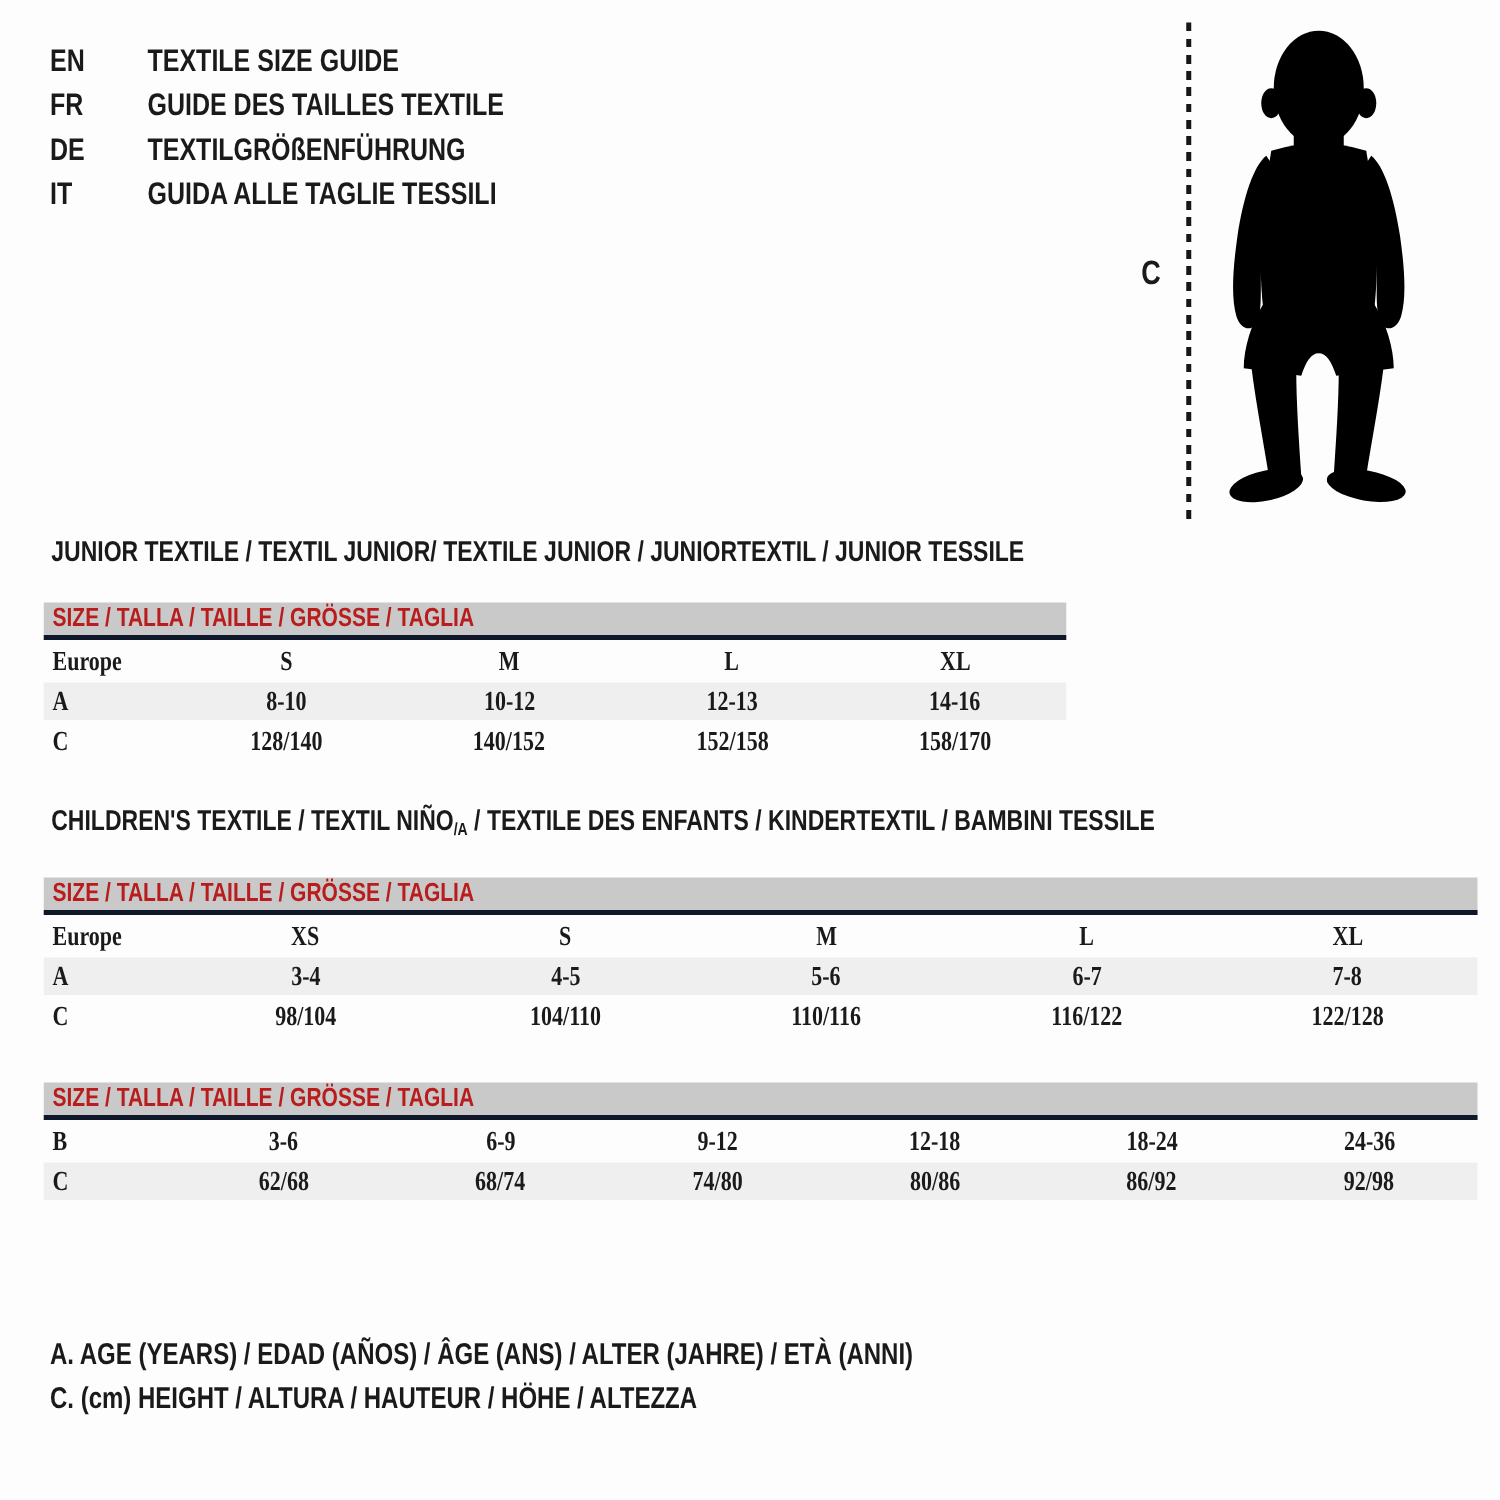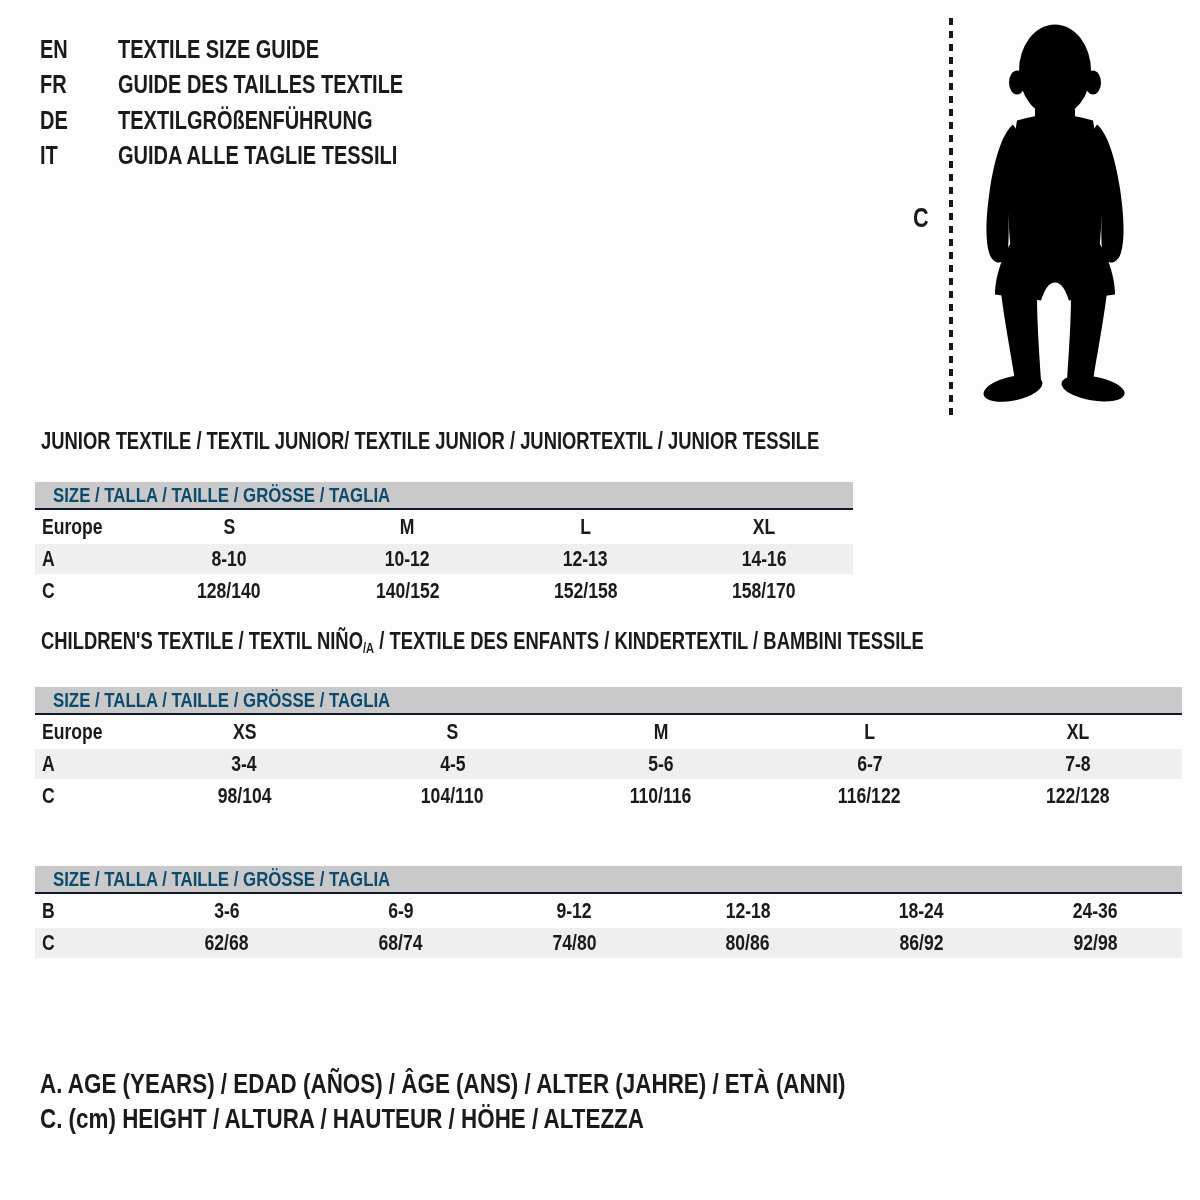--- a/index.html
+++ b/index.html
@@ -31,8 +31,8 @@
   #sec-babies{left:35px;top:842px;width:1147px;}
   .section-title{font-size:23px;line-height:26px;padding-left:6px;}
   .section-title .sub{font-size:14px;vertical-align:-4px;}
-  .size-bar{height:26px;line-height:26px;background:#c9c9c9;border-bottom:2px solid #0f172a;
-    padding-left:18px;font-size:21px;color:#0c4a6e;}
+  .size-bar{height:26px;line-height:26px;background:#c9c9c9;border-bottom:4px solid #0f172a;
+    padding-left:7px;font-size:21px;color:#b91c1c;}
   .mt28{margin-top:28px;} .mt26{margin-top:26px;} .mt24{margin-top:24px;}
   .trow{display:flex;height:30px;margin-top:2px;align-items:center;font-size:22px;}
   .trow.shaded{background:#efefef;}

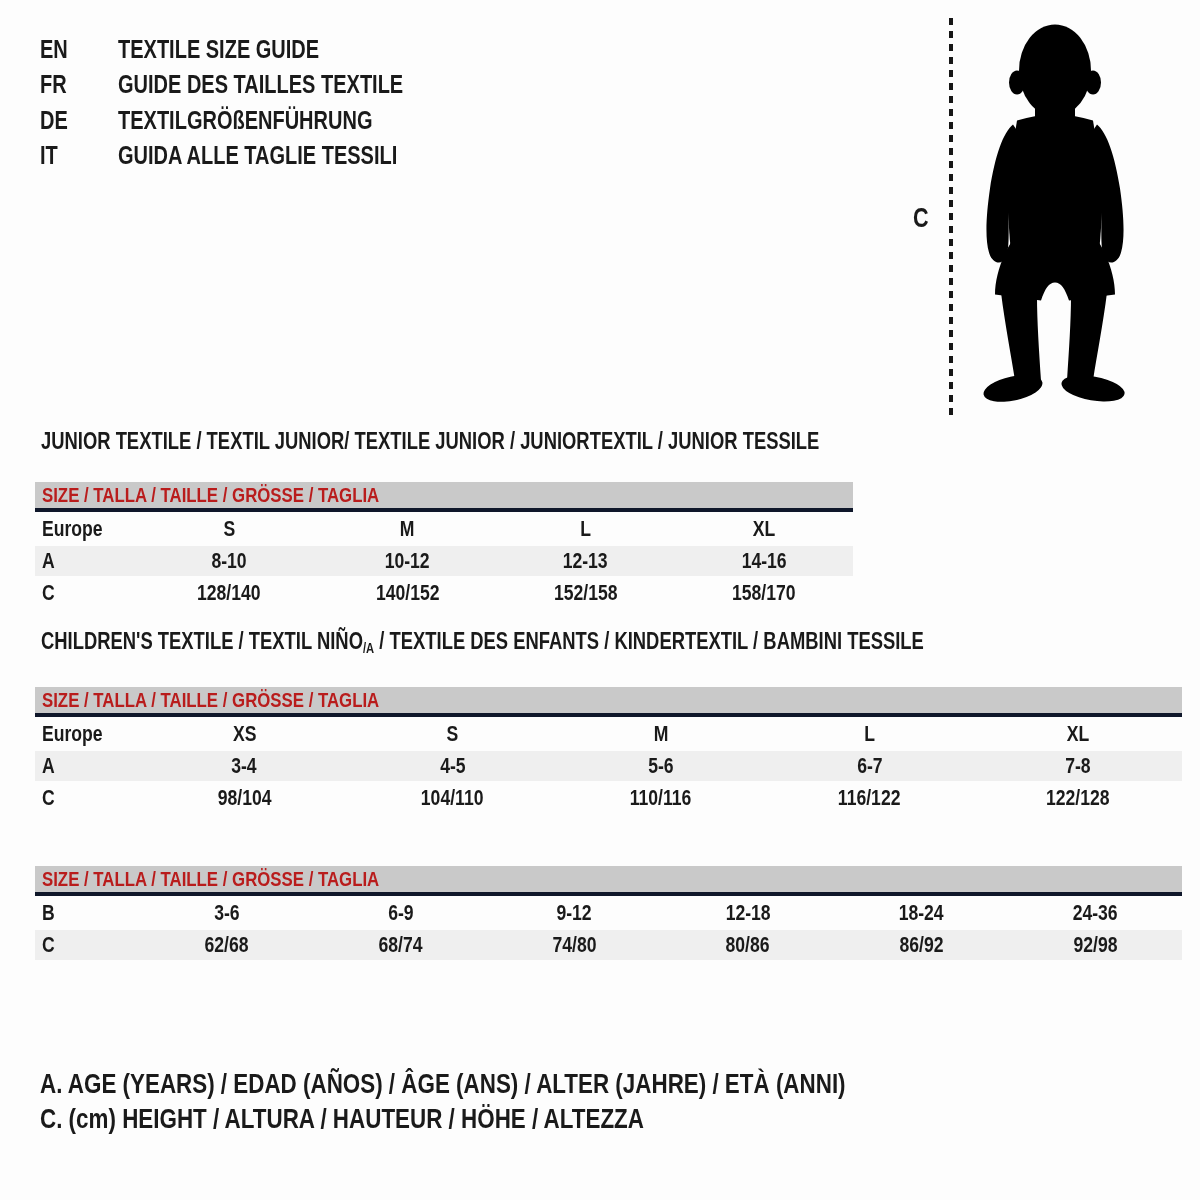--- a/index.html
+++ b/index.html
@@ -34,7 +34,7 @@
   .size-bar{height:26px;line-height:26px;background:#c9c9c9;border-bottom:4px solid #0f172a;
     padding-left:7px;font-size:21px;color:#b91c1c;}
   .mt28{margin-top:28px;} .mt26{margin-top:26px;} .mt24{margin-top:24px;}
-  .trow{display:flex;height:30px;margin-top:2px;align-items:center;font-size:22px;}
+  .trow{display:flex;height:30px;margin-top:2px;align-items:center;font-size:22px;font-family:Liberation Serif, serif;}
   .trow.shaded{background:#efefef;}
   .tlab{width:105px;padding-left:7px;box-sizing:border-box;}
   .tcell{flex:1;text-align:center;}

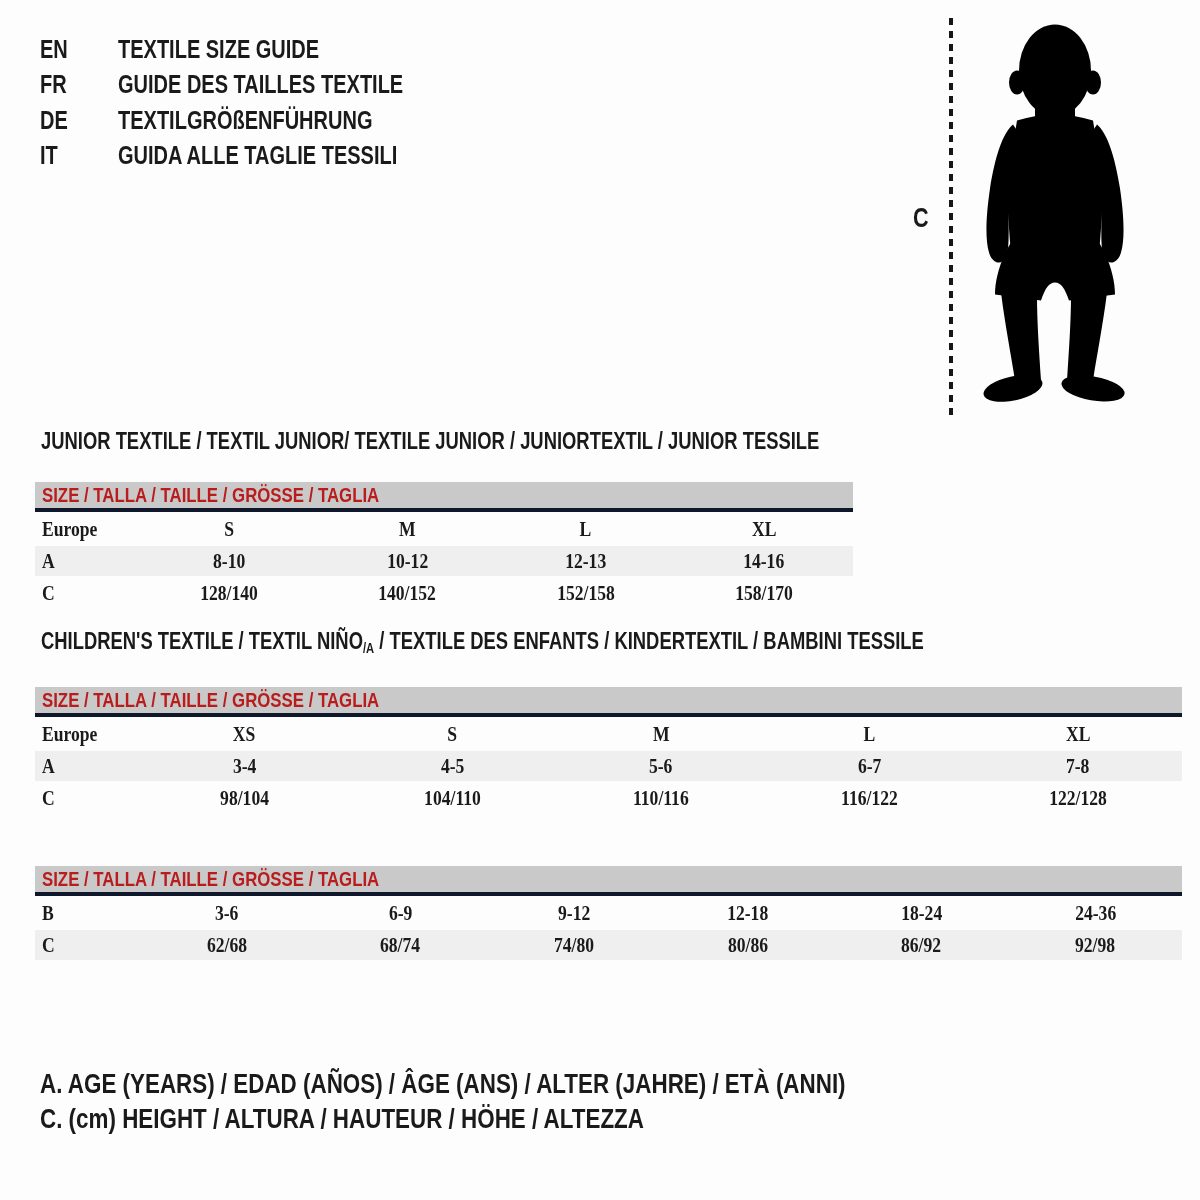--- a/index.html
+++ b/index.html
@@ -27,7 +27,7 @@
   
   .section{position:absolute;}
   #sec-junior{left:35px;top:428px;width:818px;}
-  #sec-children{left:35px;top:628px;width:1147px;}
+  #sec-children{left:35px;top:643px;width:1147px;}
   #sec-babies{left:35px;top:842px;width:1147px;}
   .section-title{font-size:23px;line-height:26px;padding-left:6px;}
   .section-title .sub{font-size:14px;vertical-align:-4px;}

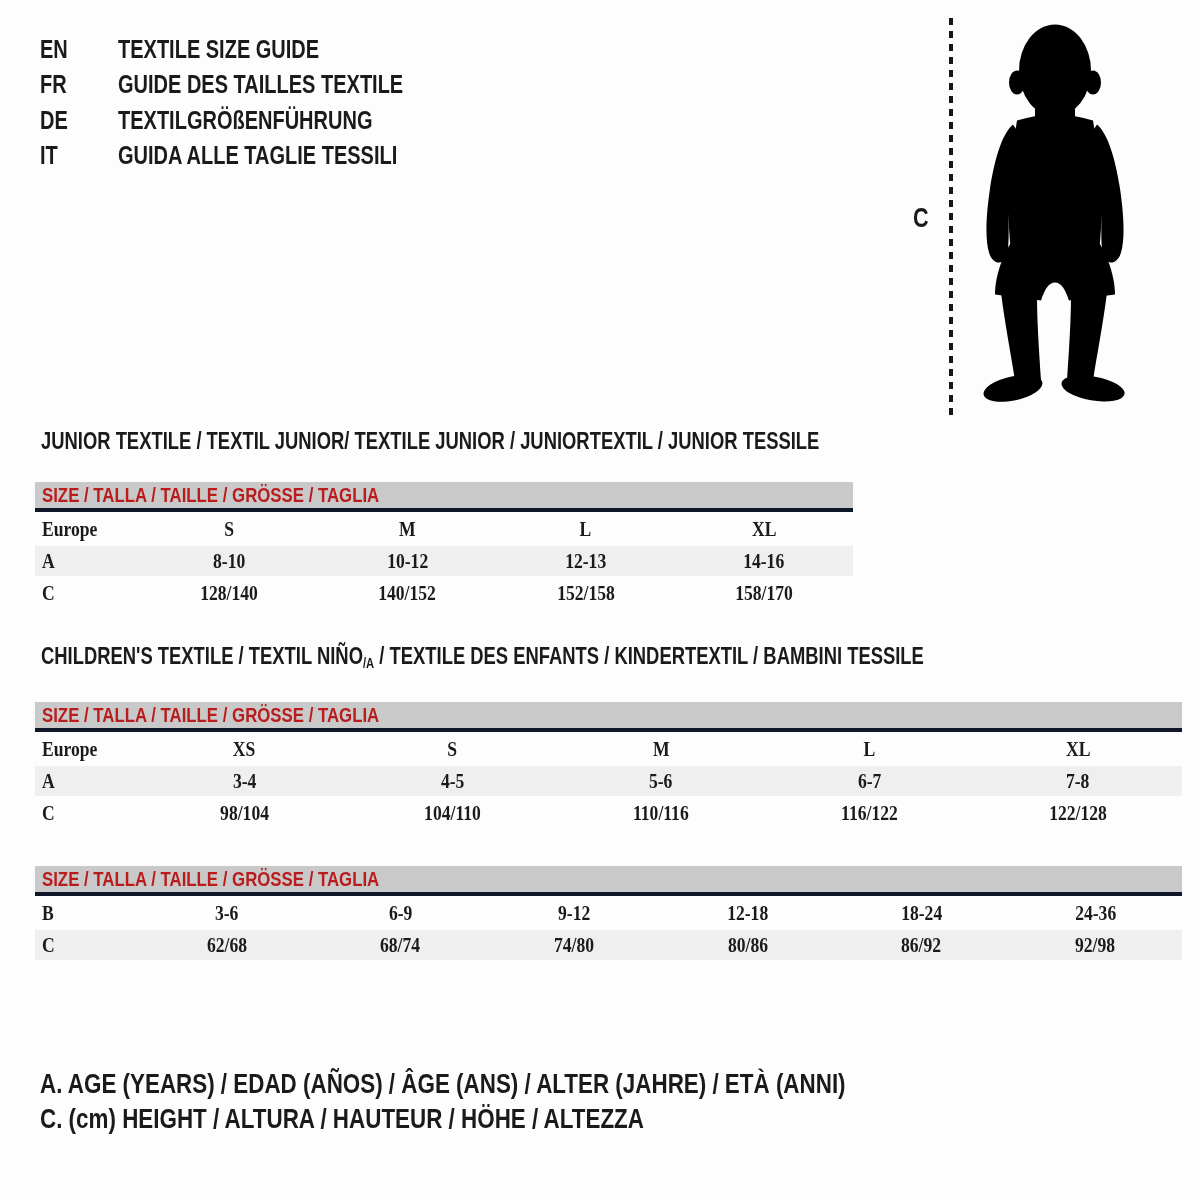--- a/index.html
+++ b/index.html
@@ -41,7 +41,7 @@
 
   
   .legend{position:absolute;left:40px;top:1066px;}
-  .legend-line{height:35px;line-height:35px;font-size:28px;}
+  .legend-line{height:35px;line-height:35px;font-size:24px;}
 </style>
 </head>
 <body>

